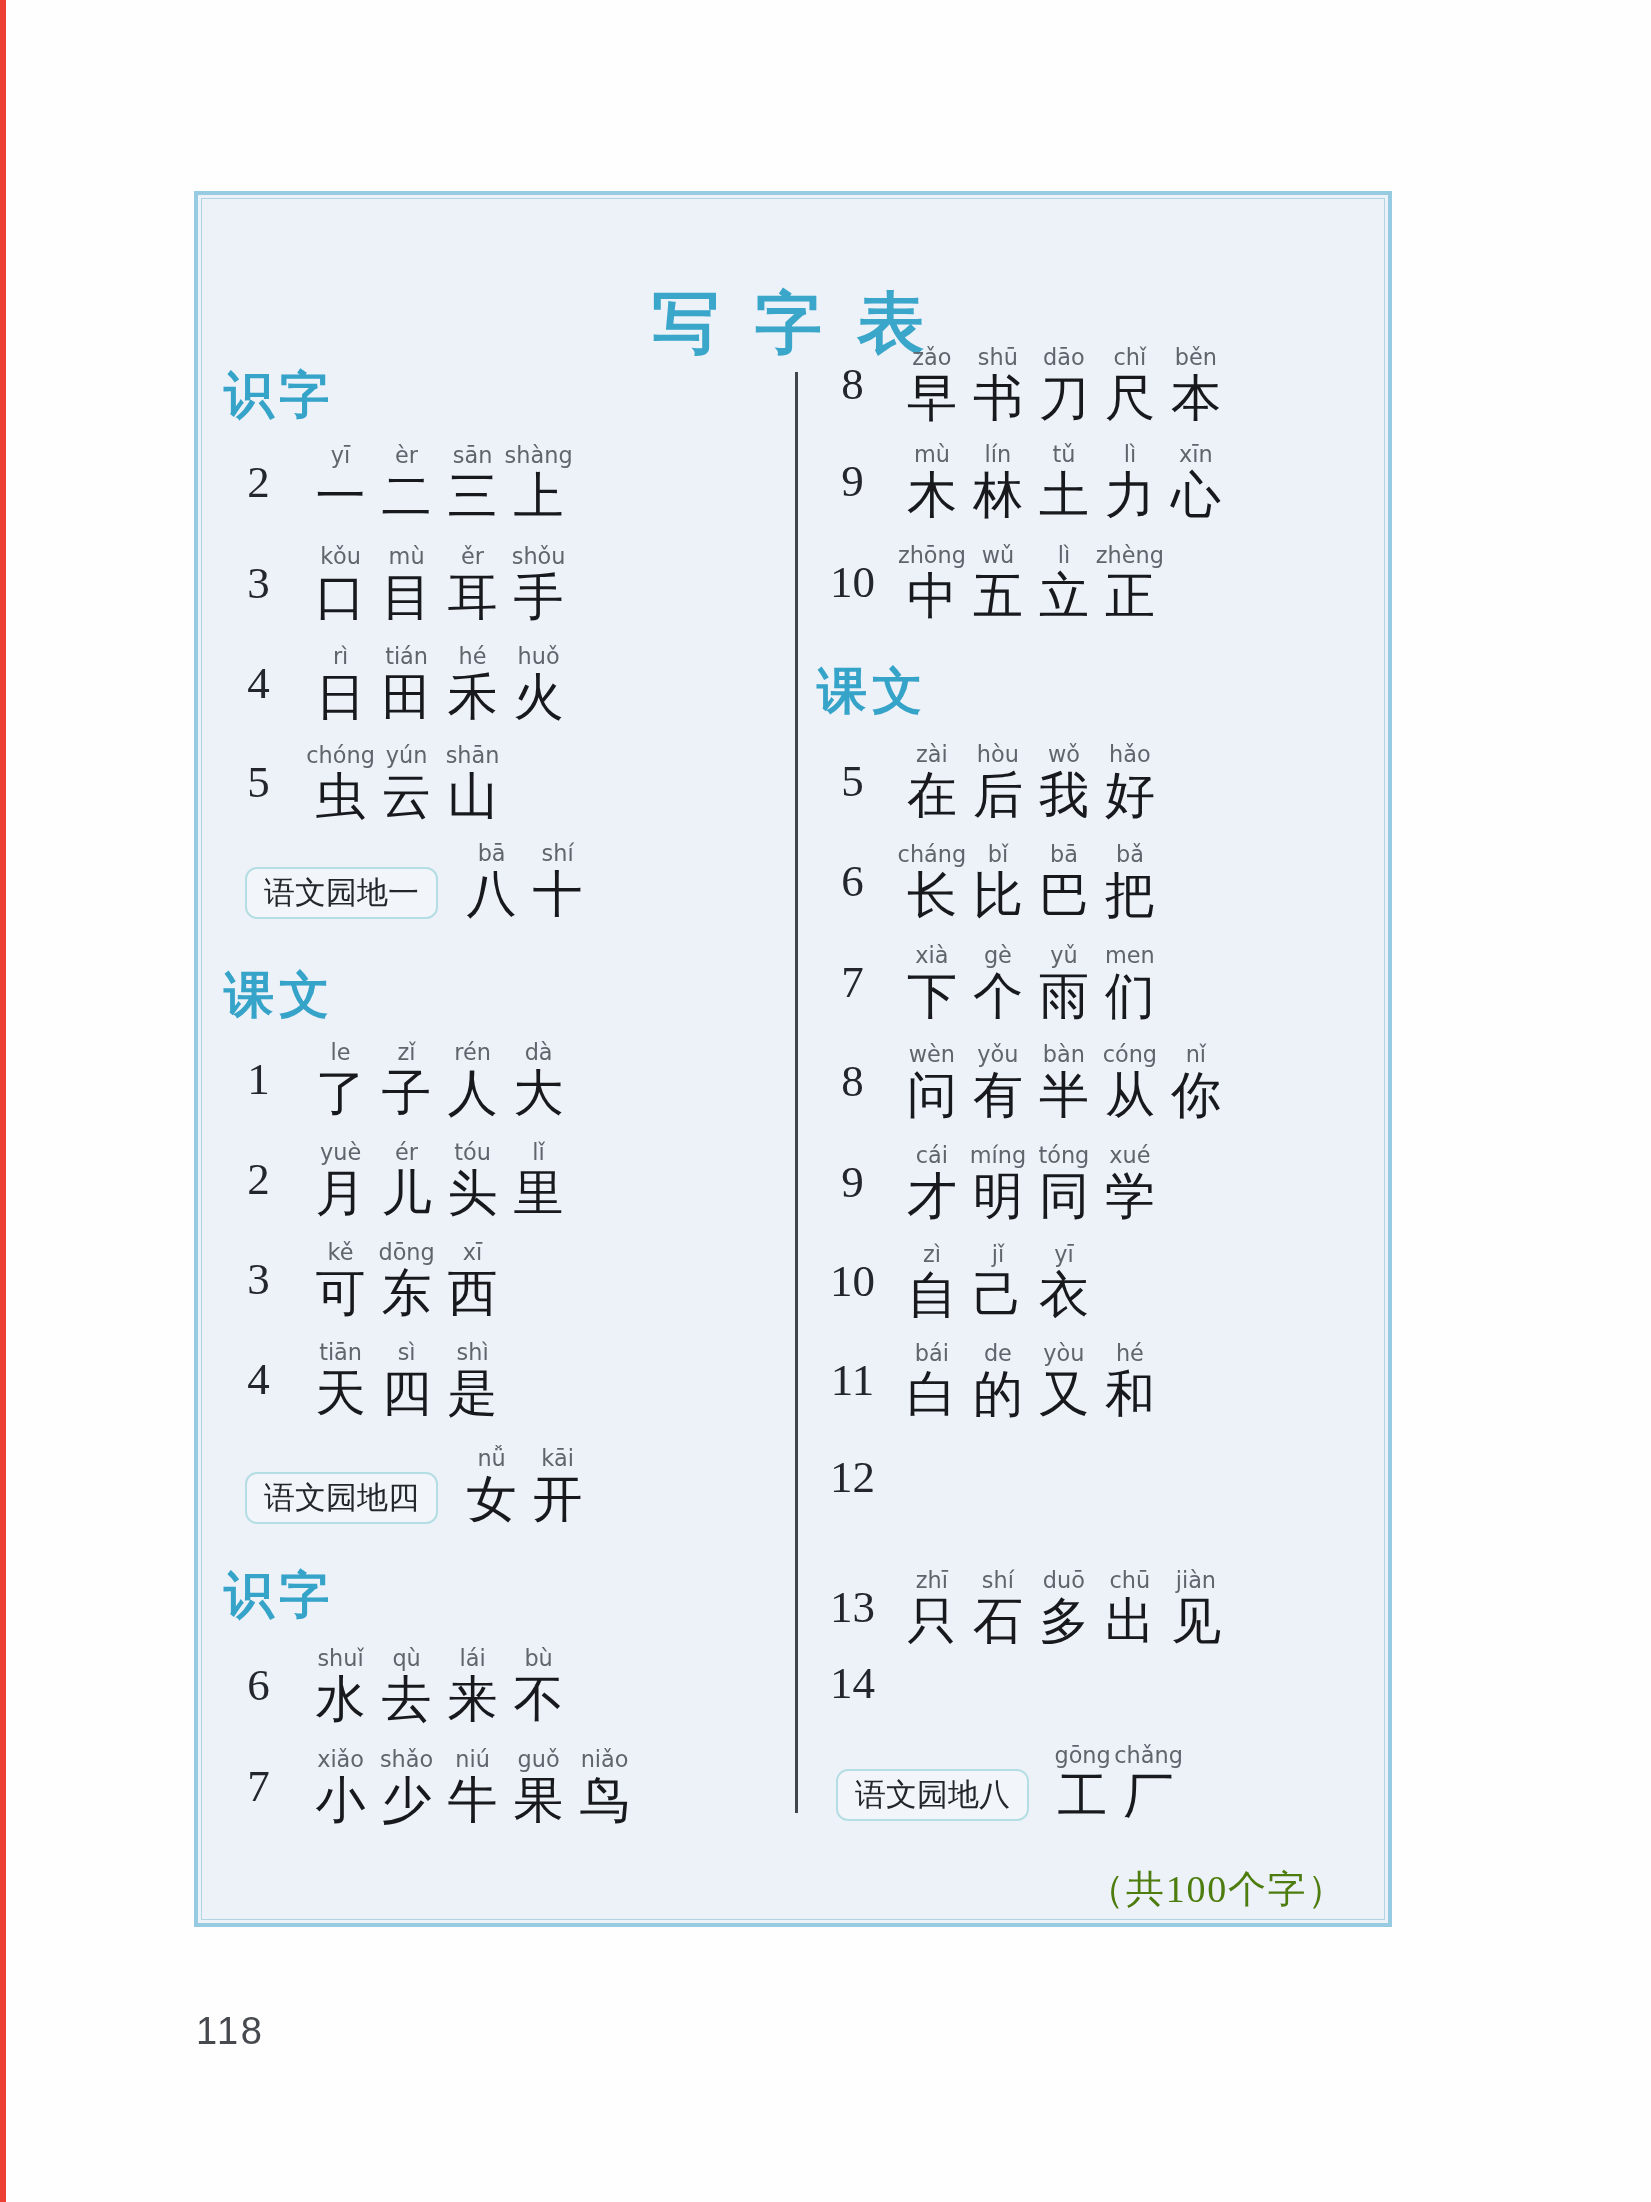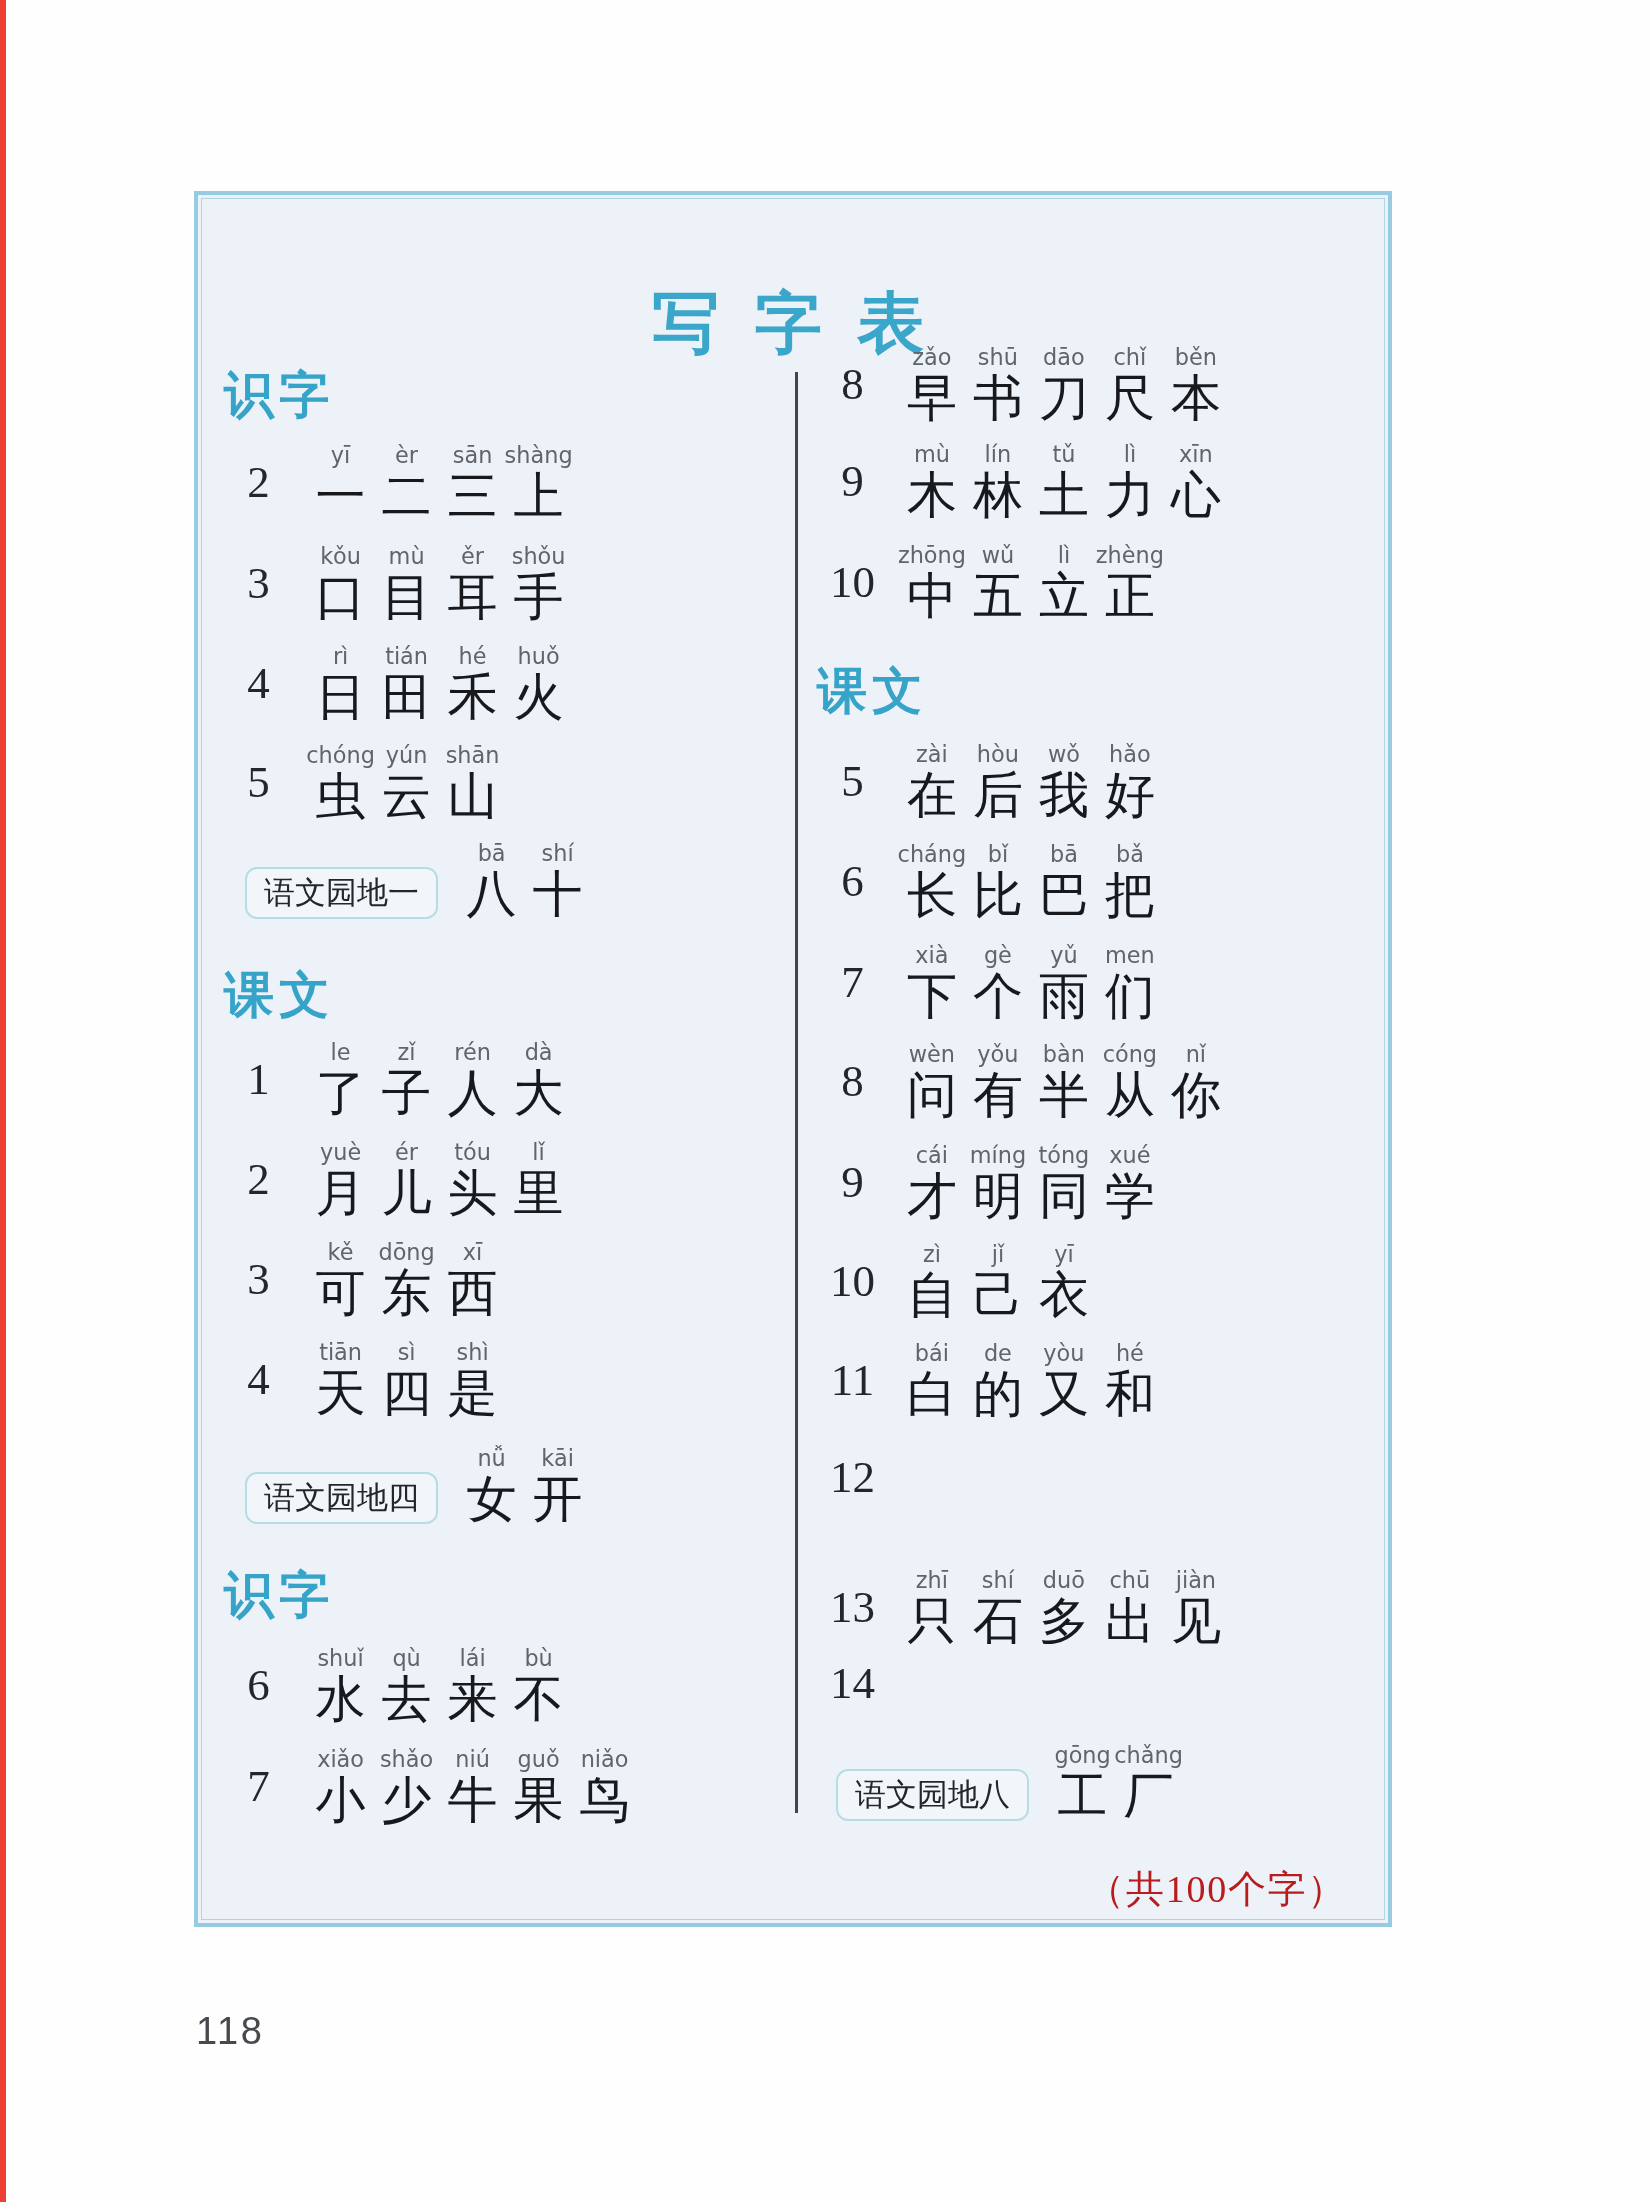--- a/index.html
+++ b/index.html
@@ -63,7 +63,7 @@
   .total-note{
     position:absolute;right:41px;top:1669px;
     font-family:"Liberation Serif","DejaVu Serif",serif;
-    font-size:38px;color:#b91c1c;letter-spacing:1.7px;
+    font-size:38px;color:#4d7c0f;letter-spacing:1.7px;
   }
   .page-number{
     position:absolute;left:196px;top:2010px;

